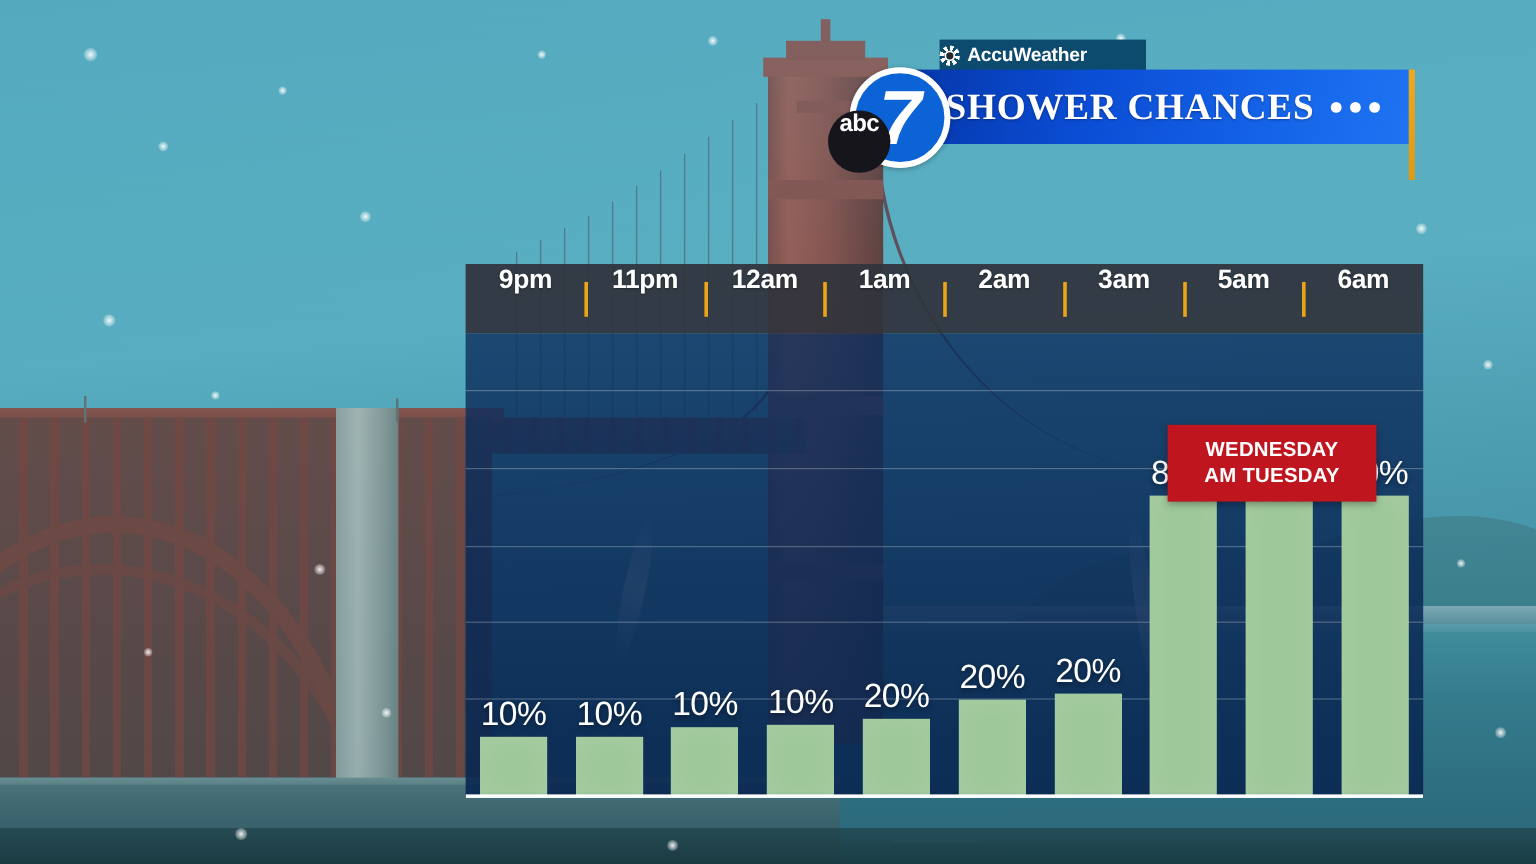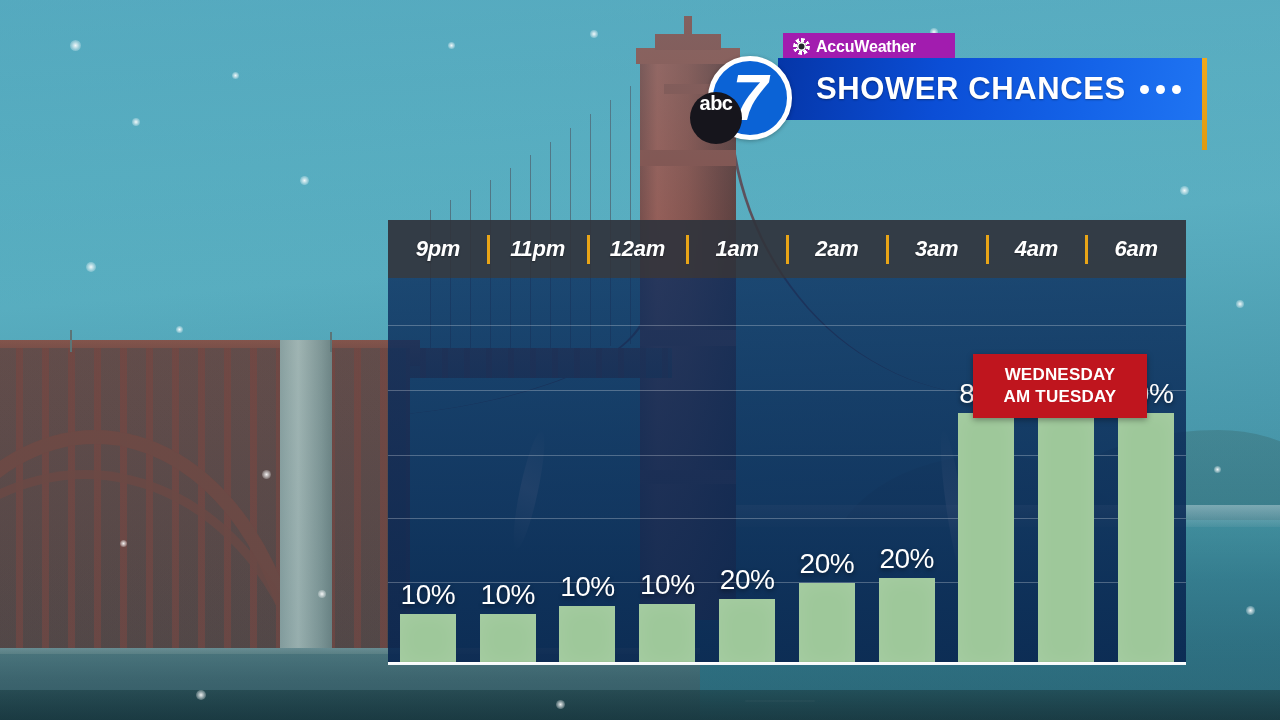--- a/index.html
+++ b/index.html
@@ -154,7 +154,7 @@
   
   #accuweather {
     position:absolute; left:783px; top:33px; width:172px; height:27px;
-    background:#a21caf; display:flex; align-items:center; gap:6px; padding-left:10px;
+    background:#0c4a6e; display:flex; align-items:center; gap:6px; 
   }
   #accuweather .aw-text { color:#fff; font-size:16px; font-weight:bold; letter-spacing:-.2px; }
   .gear-ico { width:17px; height:17px; position:relative; }

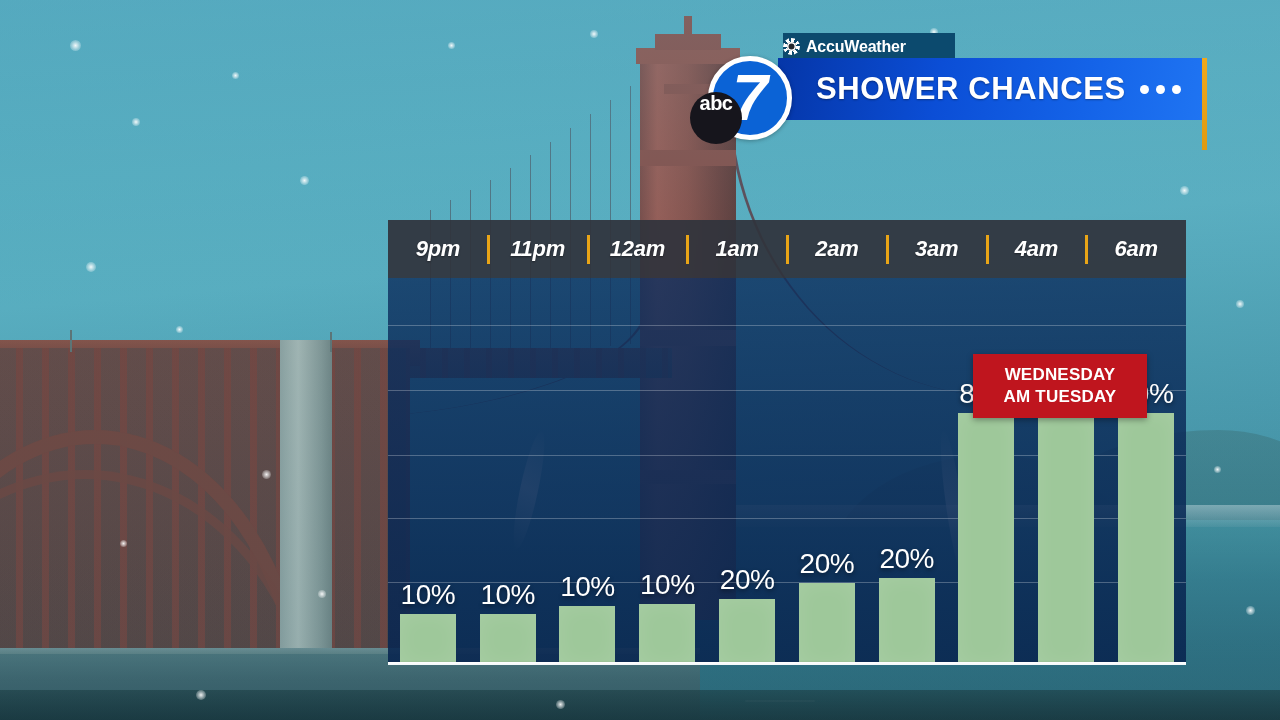--- a/index.html
+++ b/index.html
@@ -125,7 +125,7 @@
   }
 
   
-  #title-banner { position:absolute; left:778px; top:58px; width:429px; height:92px; }
+  #title-banner { position:absolute; left:750px; top:58px; width:429px; height:92px;font-family:Liberation Serif, serif; }
   .tb-main {
     position:absolute; left:0; top:0; width:424px; height:62px;
     background:linear-gradient(100deg,#0536a8 0%,#0b4ed6 38%,#1463e8 72%,#1f74f2 100%);

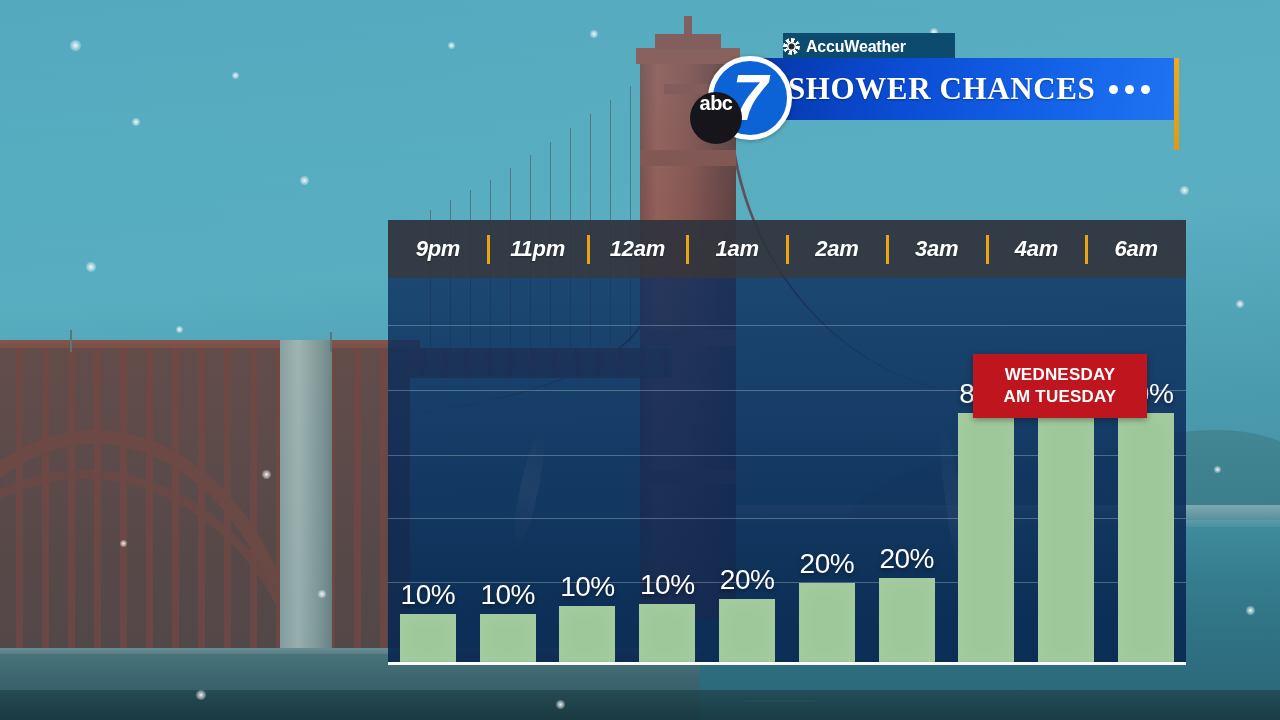--- a/index.html
+++ b/index.html
@@ -199,8 +199,8 @@
     display:flex; align-items:center;
   }
   .cp-header .hcell {
-    flex:1 1 0; display:flex; align-items:center; justify-content:center;
-    position:relative; height:100%;font-style:italic;
+    flex:1 1 0; display:flex; align-items:flex-start; justify-content:center;
+    position:relative; height:100%;
   }
   .cp-header .hcell span {
     color:#fff; font-size:22px; font-weight:bold; letter-spacing:-.3px;

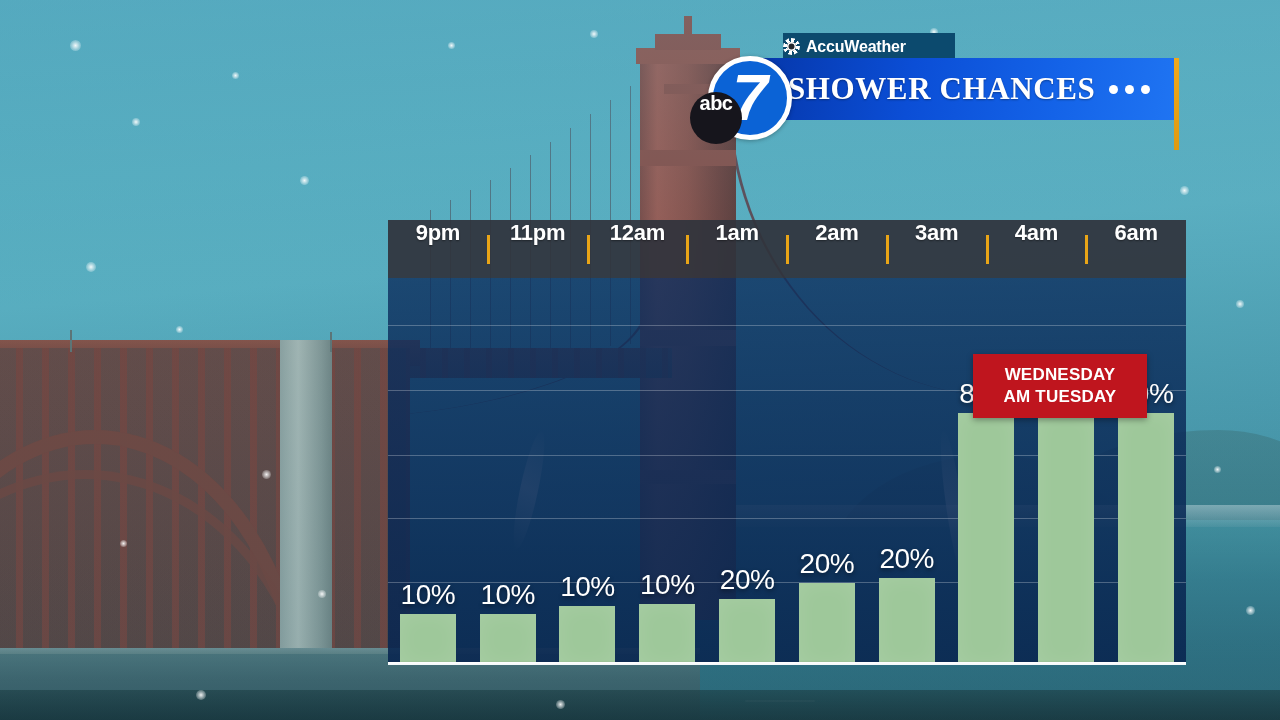--- a/index.html
+++ b/index.html
@@ -382,9 +382,6 @@
         <span>3am</span>
       </div>
       <div class="hcell">
-        <span>4am</span>
-      </div>
-      <div class="hcell">
         <span>6am</span>
       </div>
     </div>

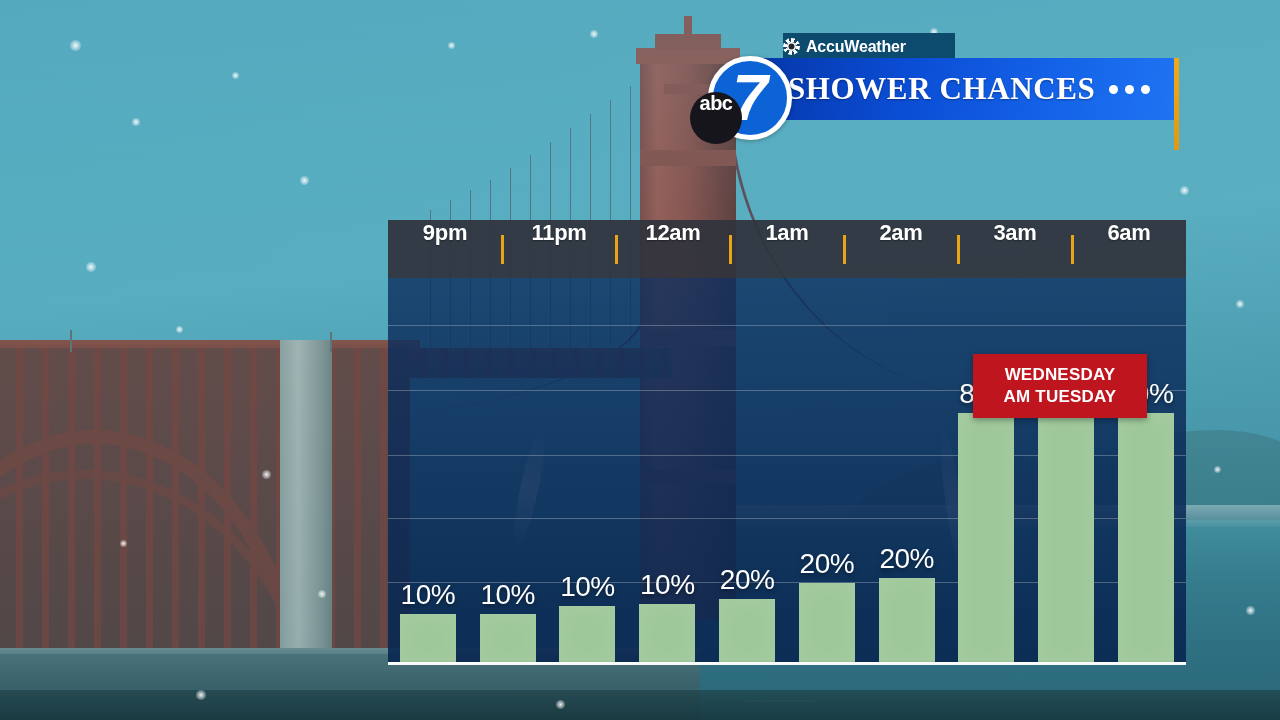--- a/index.html
+++ b/index.html
@@ -382,6 +382,9 @@
         <span>3am</span>
       </div>
       <div class="hcell">
+        <span>5am</span>
+      </div>
+      <div class="hcell">
         <span>6am</span>
       </div>
     </div>

